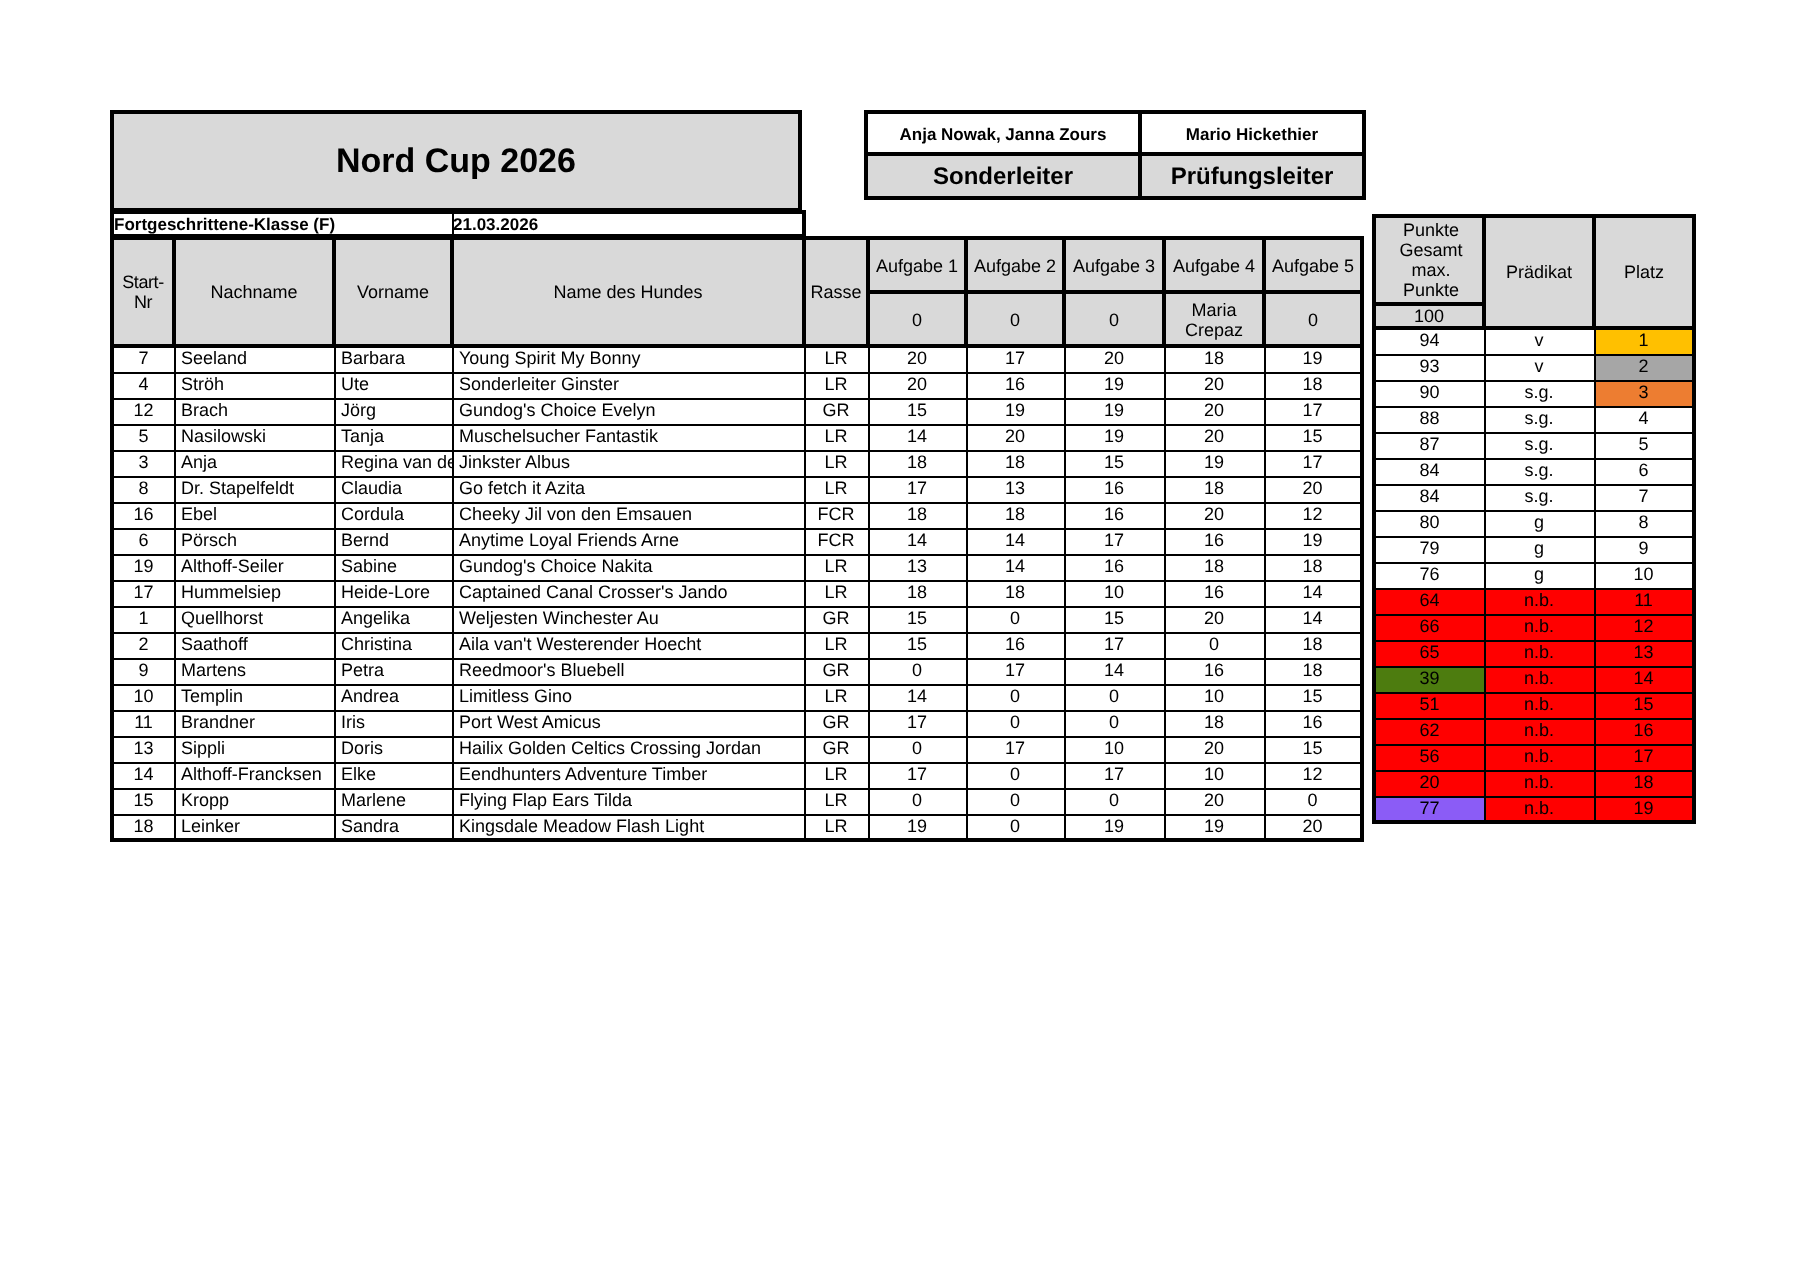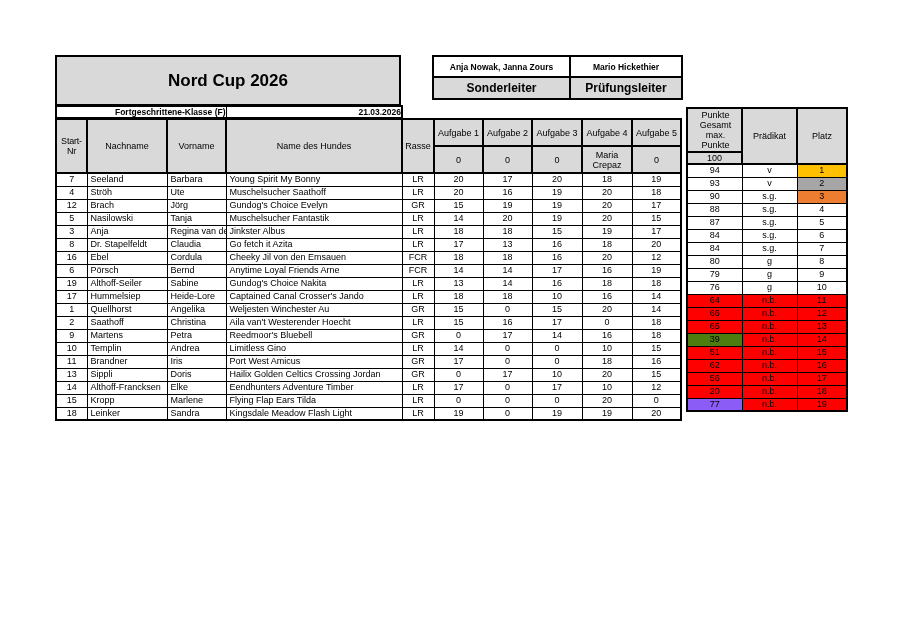--- a/index.html
+++ b/index.html
@@ -34,7 +34,7 @@
   }
   .klasse-table td {
     border:1.5px solid #000; background:#fff; height:12px;
-    text-align:right; font-size:8.5px; font-weight:bold; line-height:10px;margin-top:40px;
+    text-align:left; font-size:8.5px; font-weight:bold; line-height:10px;margin-top:40px;
   }
 
   

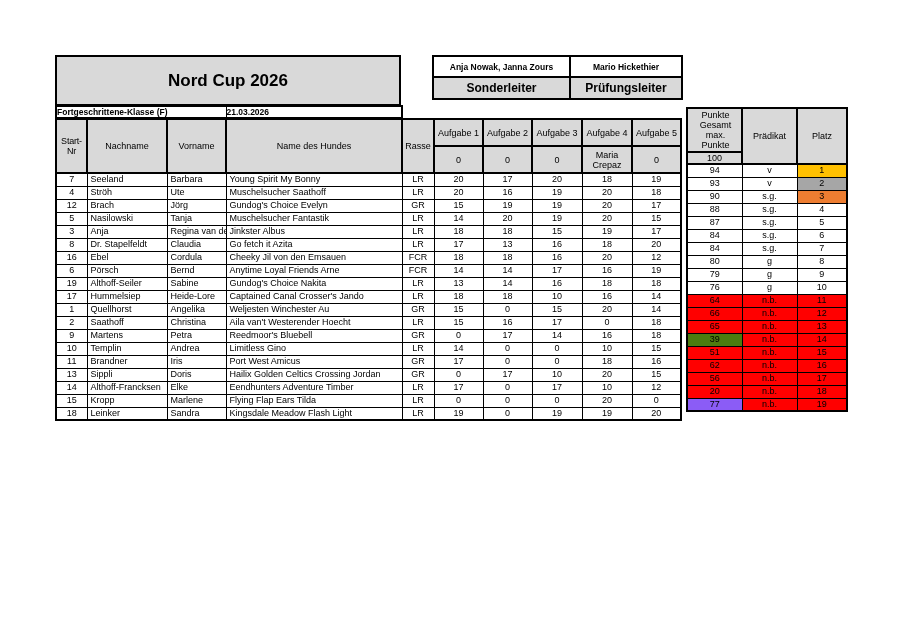--- a/index.html
+++ b/index.html
@@ -149,7 +149,7 @@
           <td class="c-center">4</td>
           <td class="c-left">Ströh</td>
           <td class="c-left">Ute</td>
-          <td class="c-left">Muschelsucher Saathoff</td>
+          <td class="c-left">Sonderleiter Ginster</td>
           <td class="c-center">LR</td>
           <td class="c-center">20</td>
           <td class="c-center">16</td>

